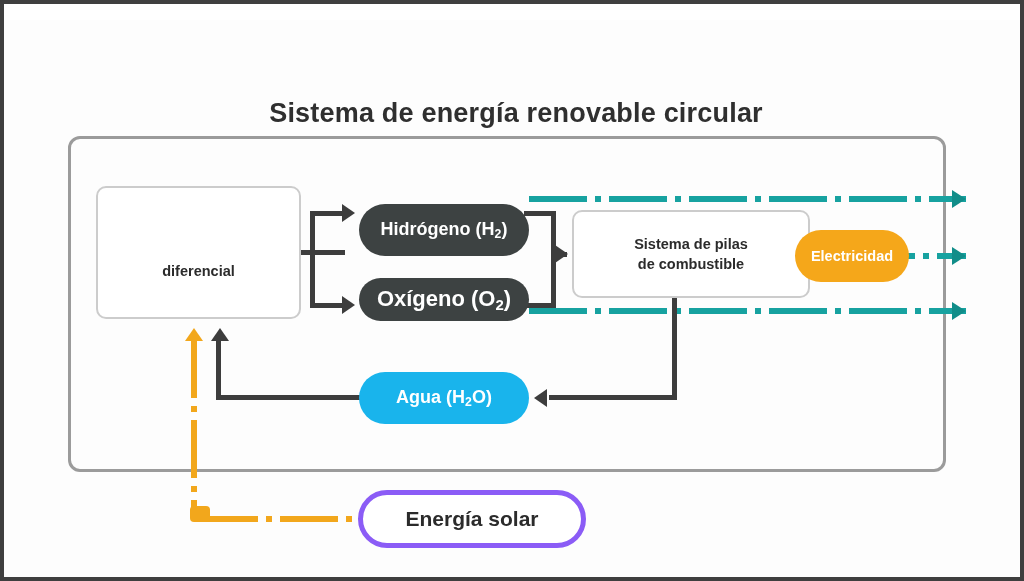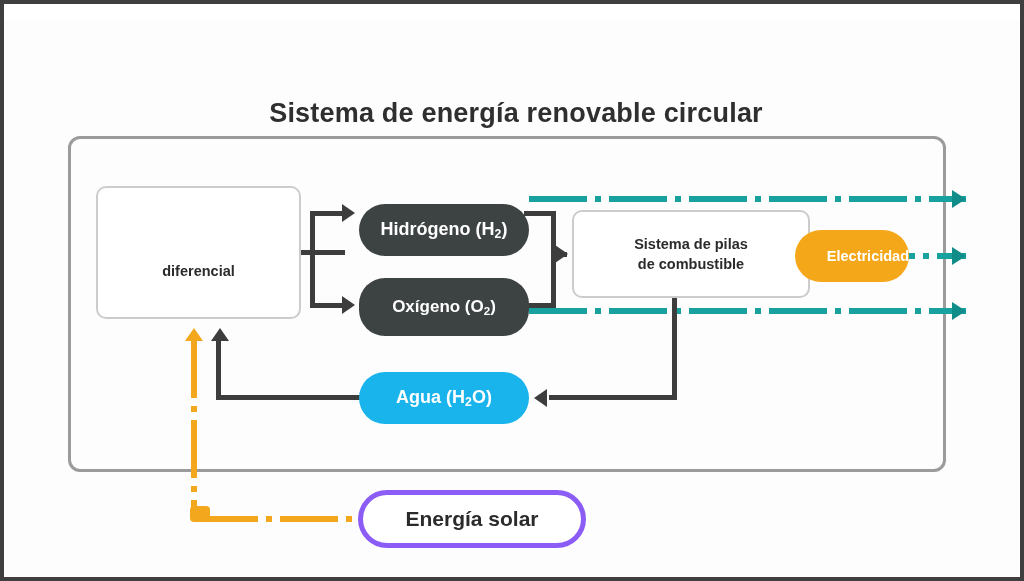--- a/index.html
+++ b/index.html
@@ -143,7 +143,6 @@
     font-size: 14.5px;
     font-weight: bold;
     z-index: 8;
-    justify-content: flex-end;
   }
 
   .node-solar {

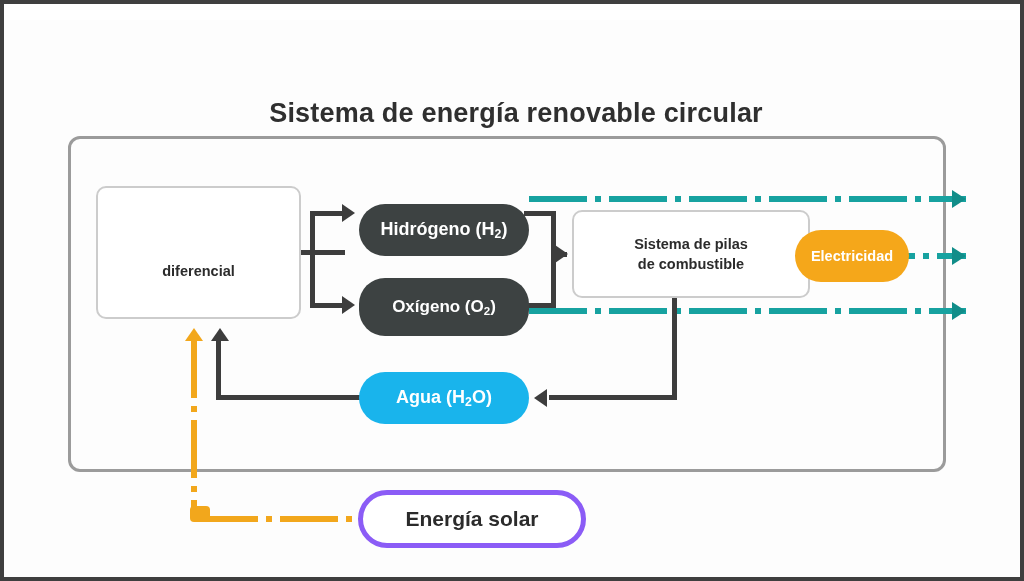--- a/index.html
+++ b/index.html
@@ -111,11 +111,11 @@
     left: 355px;
     top: 258px;
     width: 170px;
-    height: 58px;
+    height: 43px;
     background: #3d4242;
     border-radius: 26px;
     color: #ffffff;
-    font-size: 17px;
+    font-size: 22px;
     font-weight: bold;
   }
 

